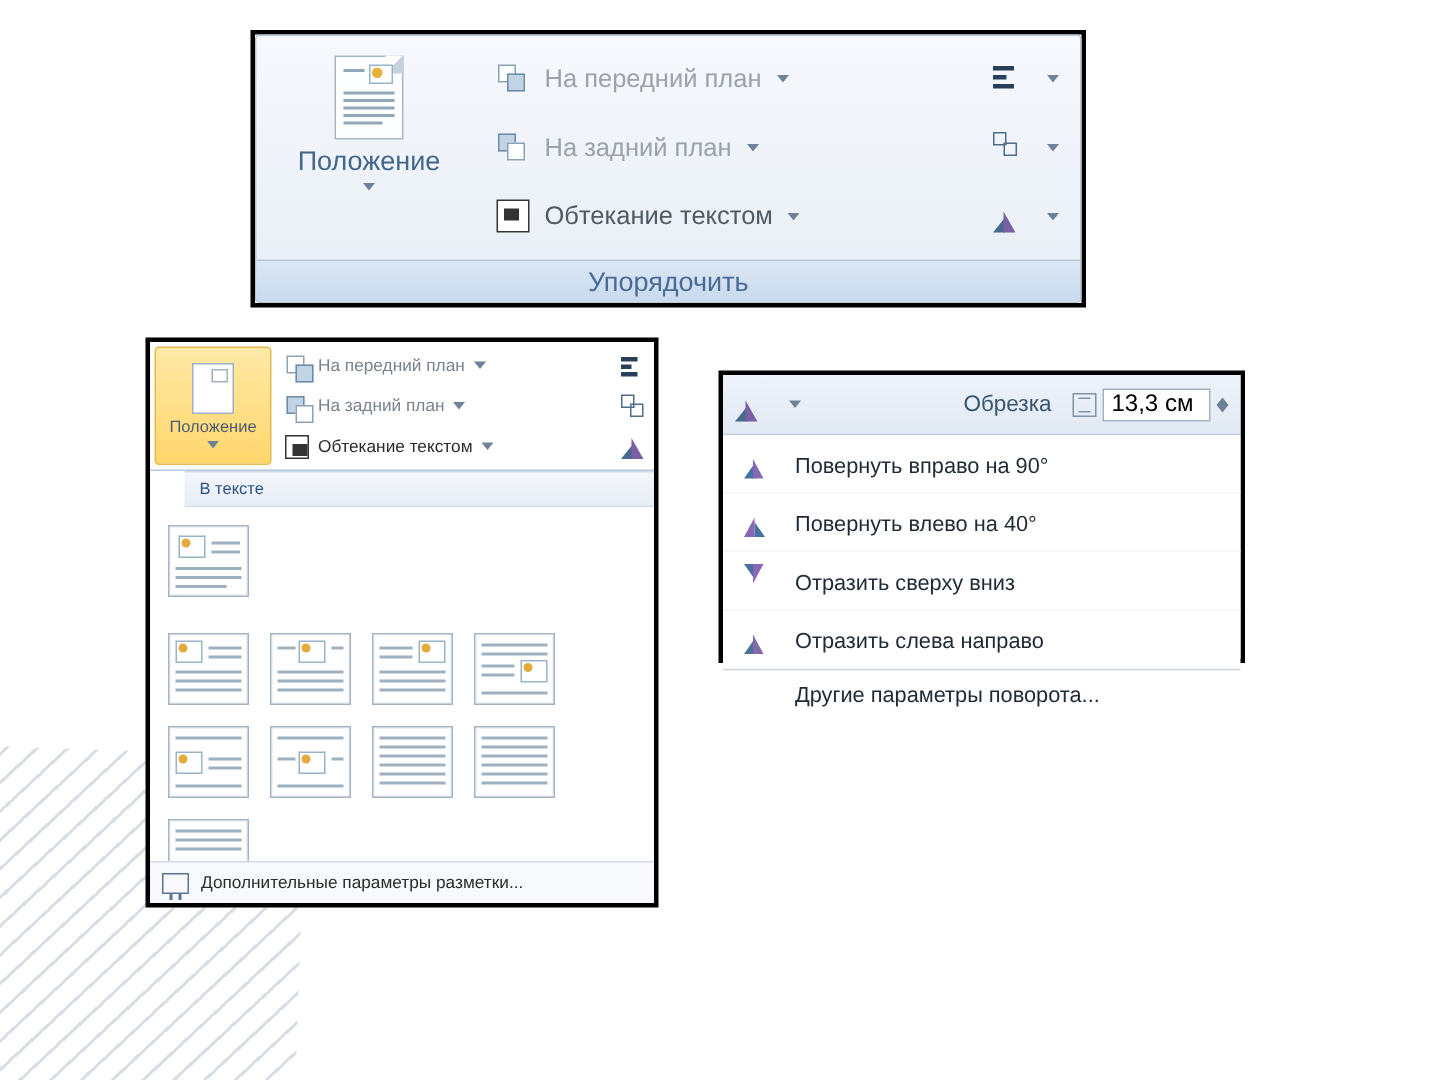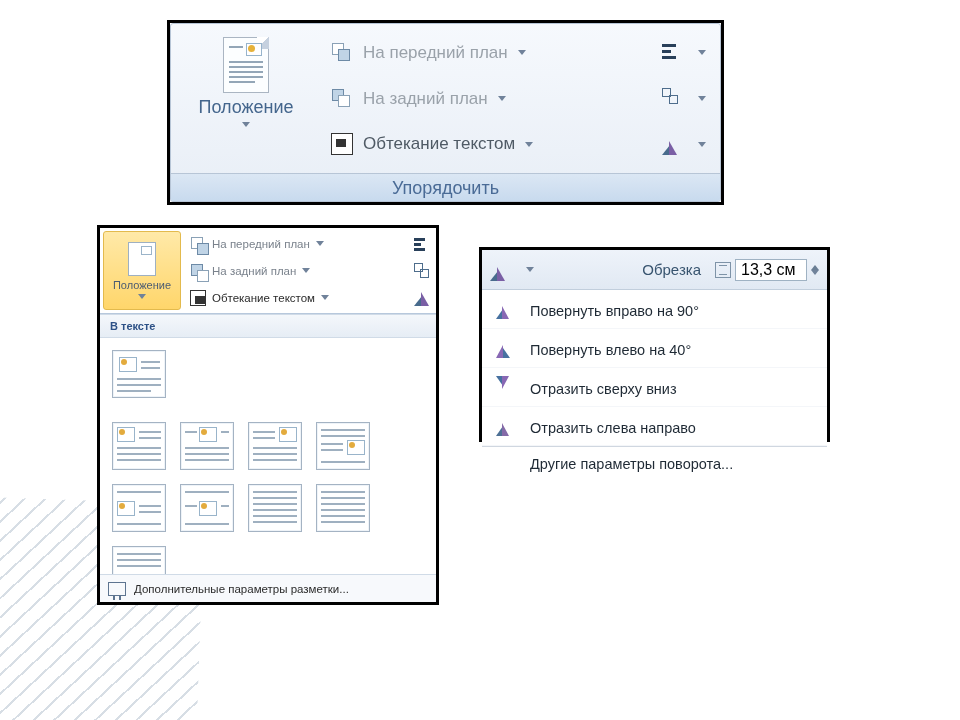--- a/index.html
+++ b/index.html
@@ -106,7 +106,7 @@
   .sec-header{
     background:linear-gradient(#f4f7fb,#e6edf5);
     border-top:1px solid #d0dbe7;border-bottom:1px solid #d0dbe7;
-    padding:5px 10px;font-size:11px;font-weight:700;color:#2d5186;
+    padding:5px 10px;font-size:11px;font-weight:400;color:#2d5186;margin-left:23px;
   }
   .thumb-grid{display:flex;flex-wrap:wrap;gap:14px;padding:12px;}
   .thumb{

